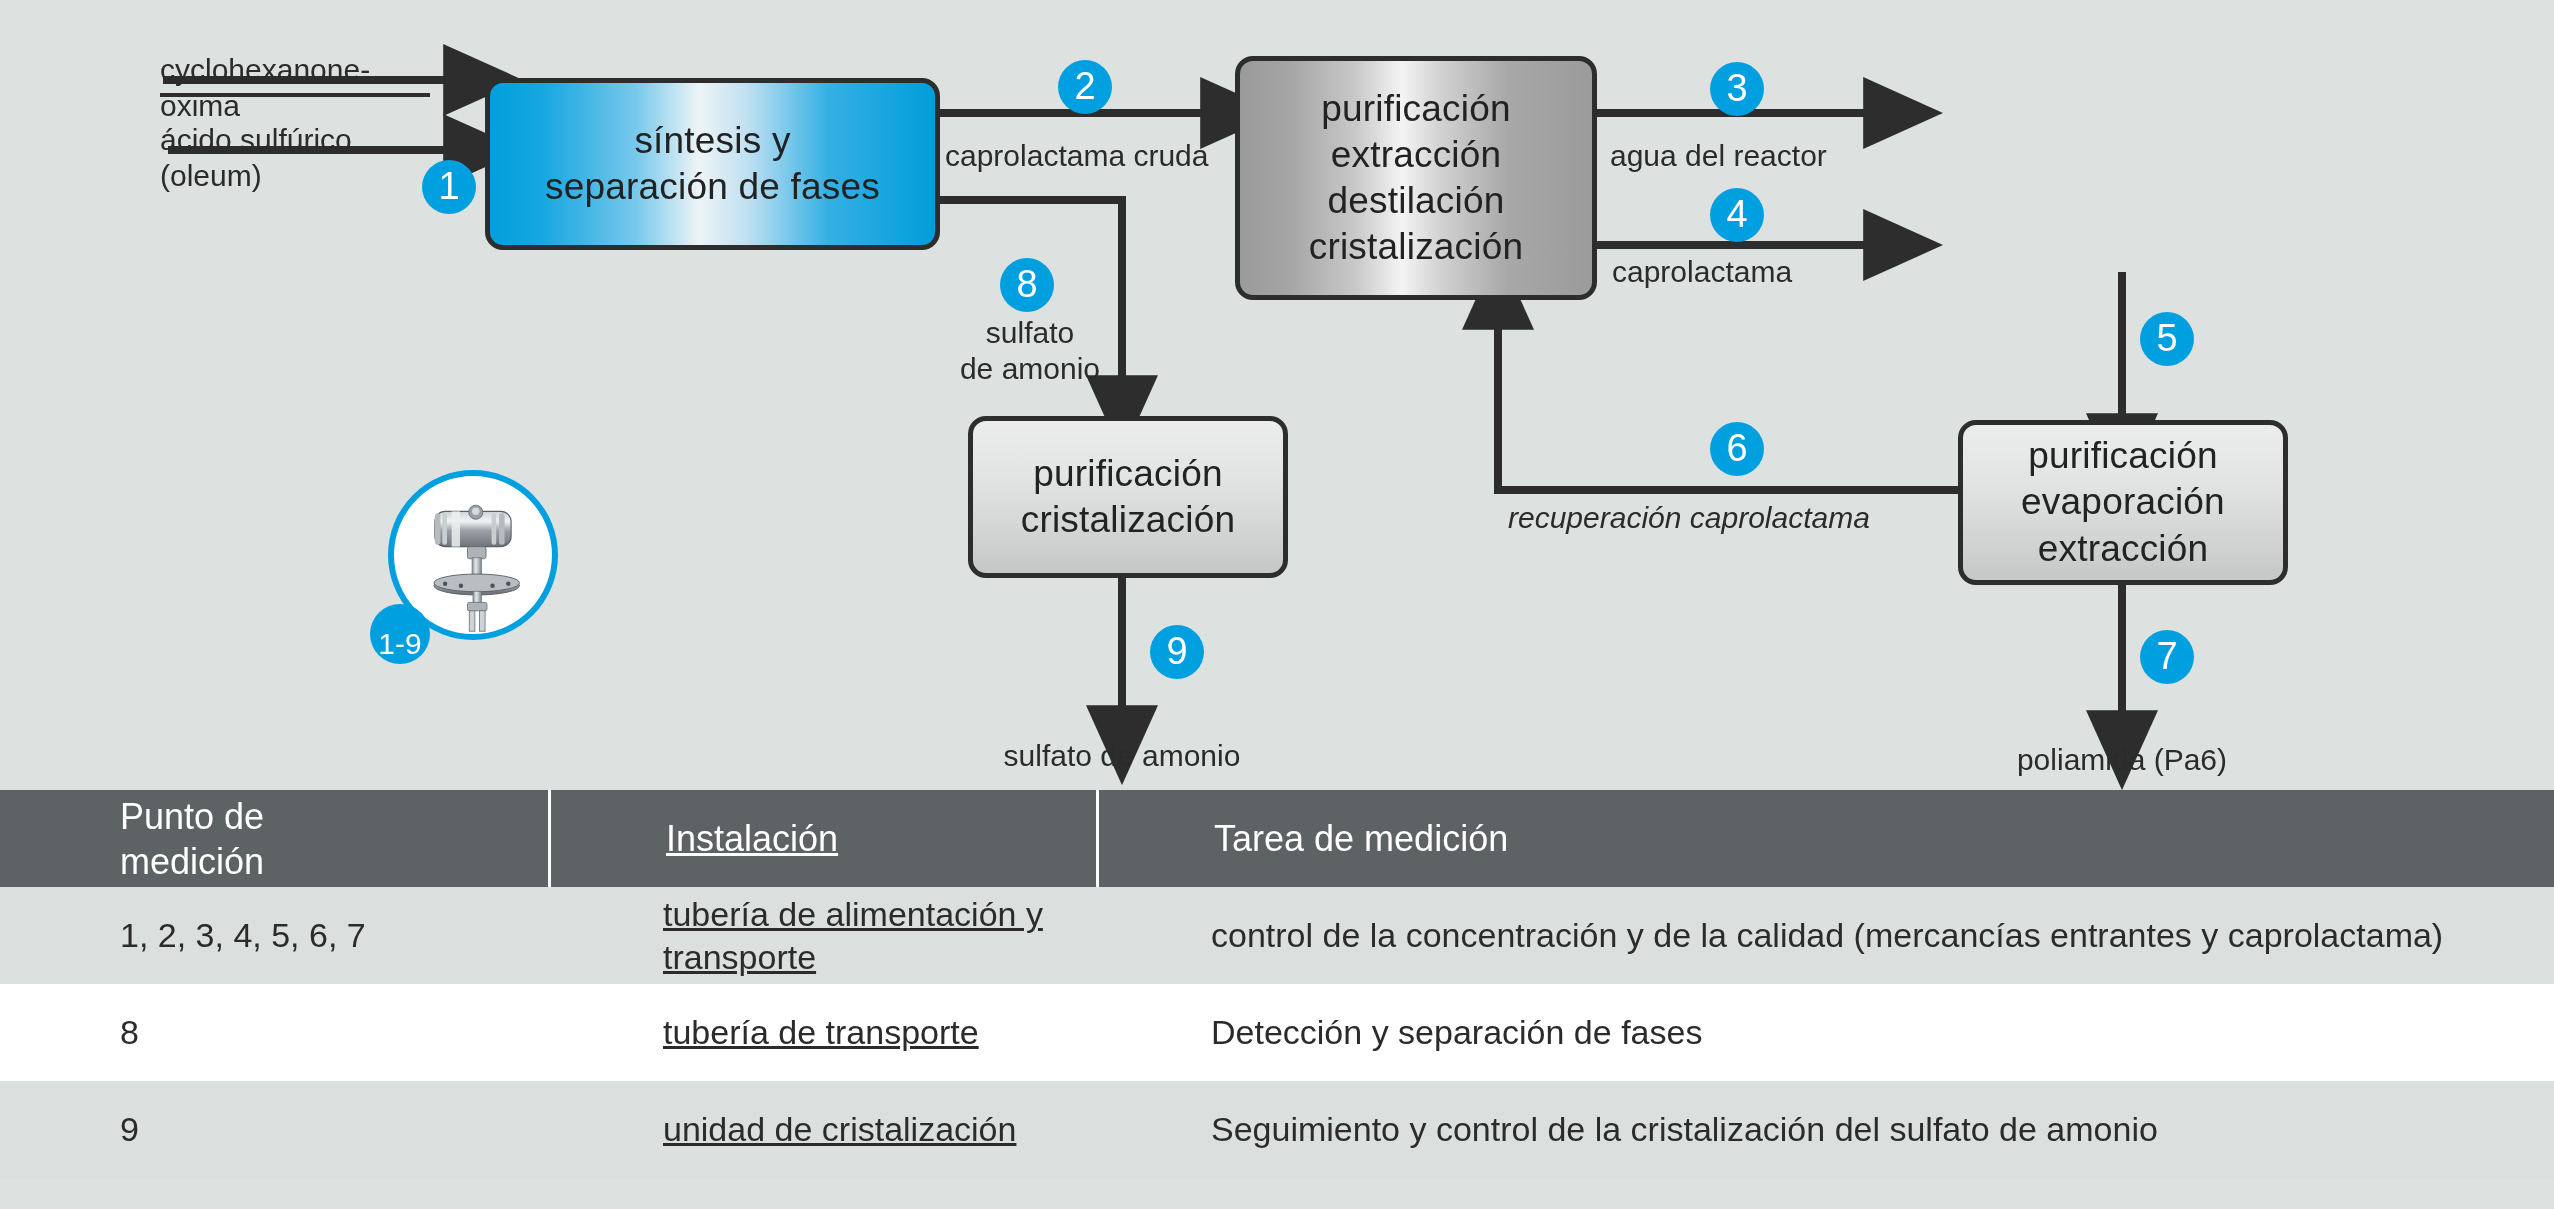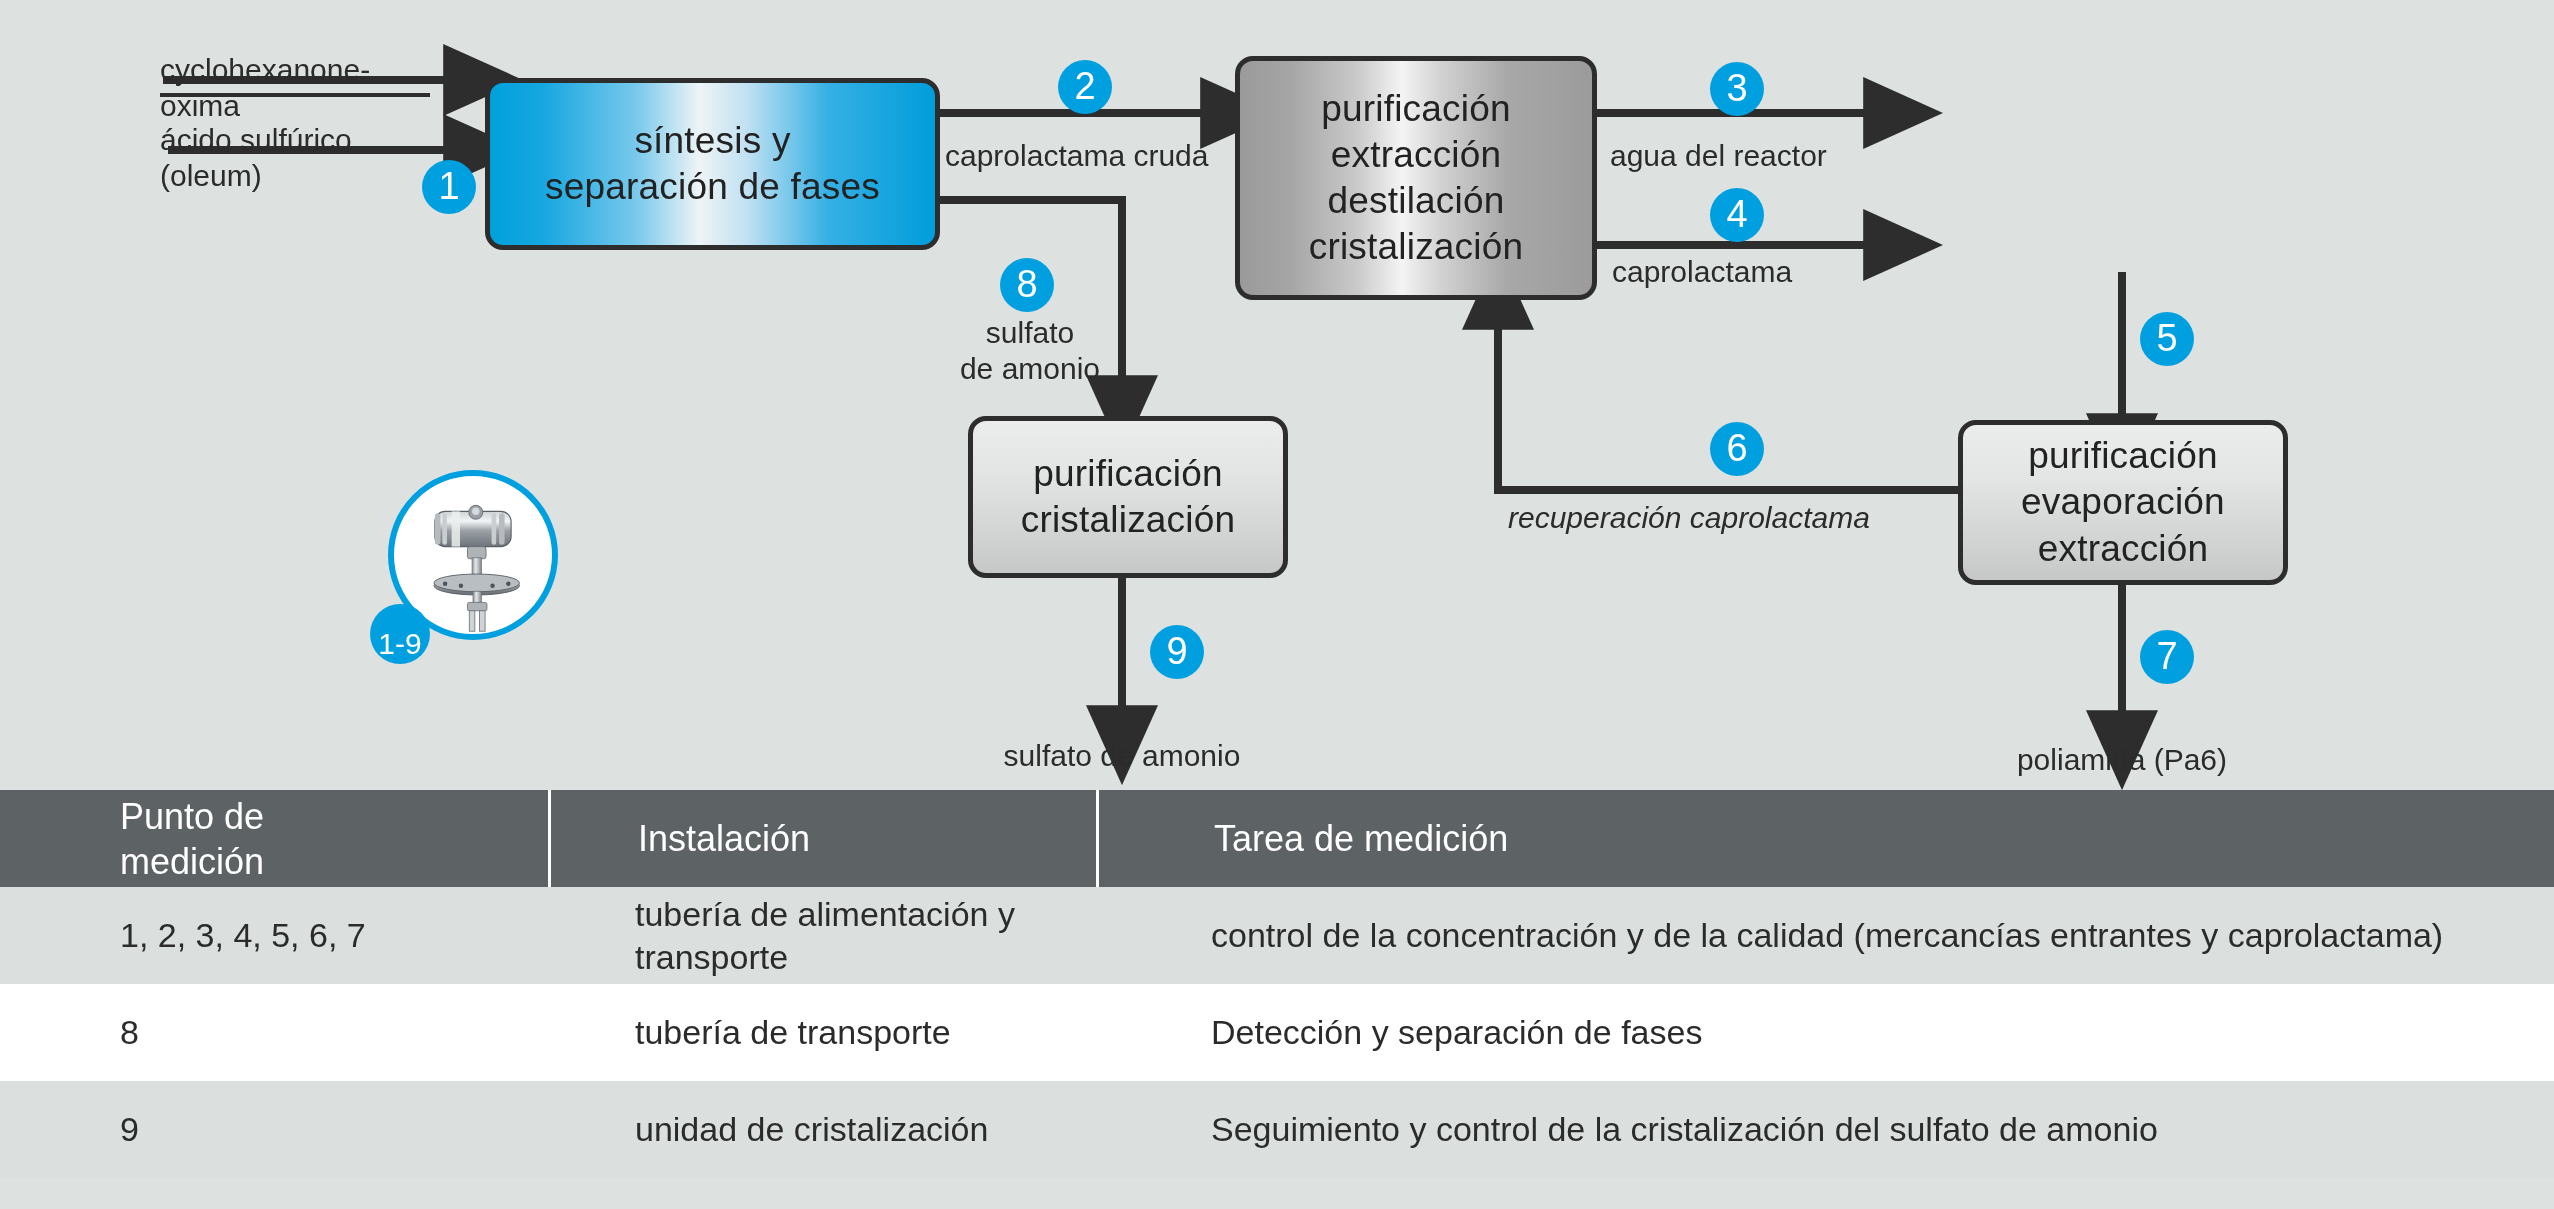--- a/index.html
+++ b/index.html
@@ -103,7 +103,7 @@
   }
   #thead .tcell{font-size:36px;}
   .c1{width:548px;padding-left:120px;}
-  .c2{width:548px;padding-left:87px;}
+  .c2{width:548px;padding-left:115px;text-decoration:underline;}
   .c3{width:1458px;padding-left:115px;}
   #thead .c2,#thead .c3{border-left:3px solid #ffffff;}
   .rowA{background:#dbe0de;height:97px;}

